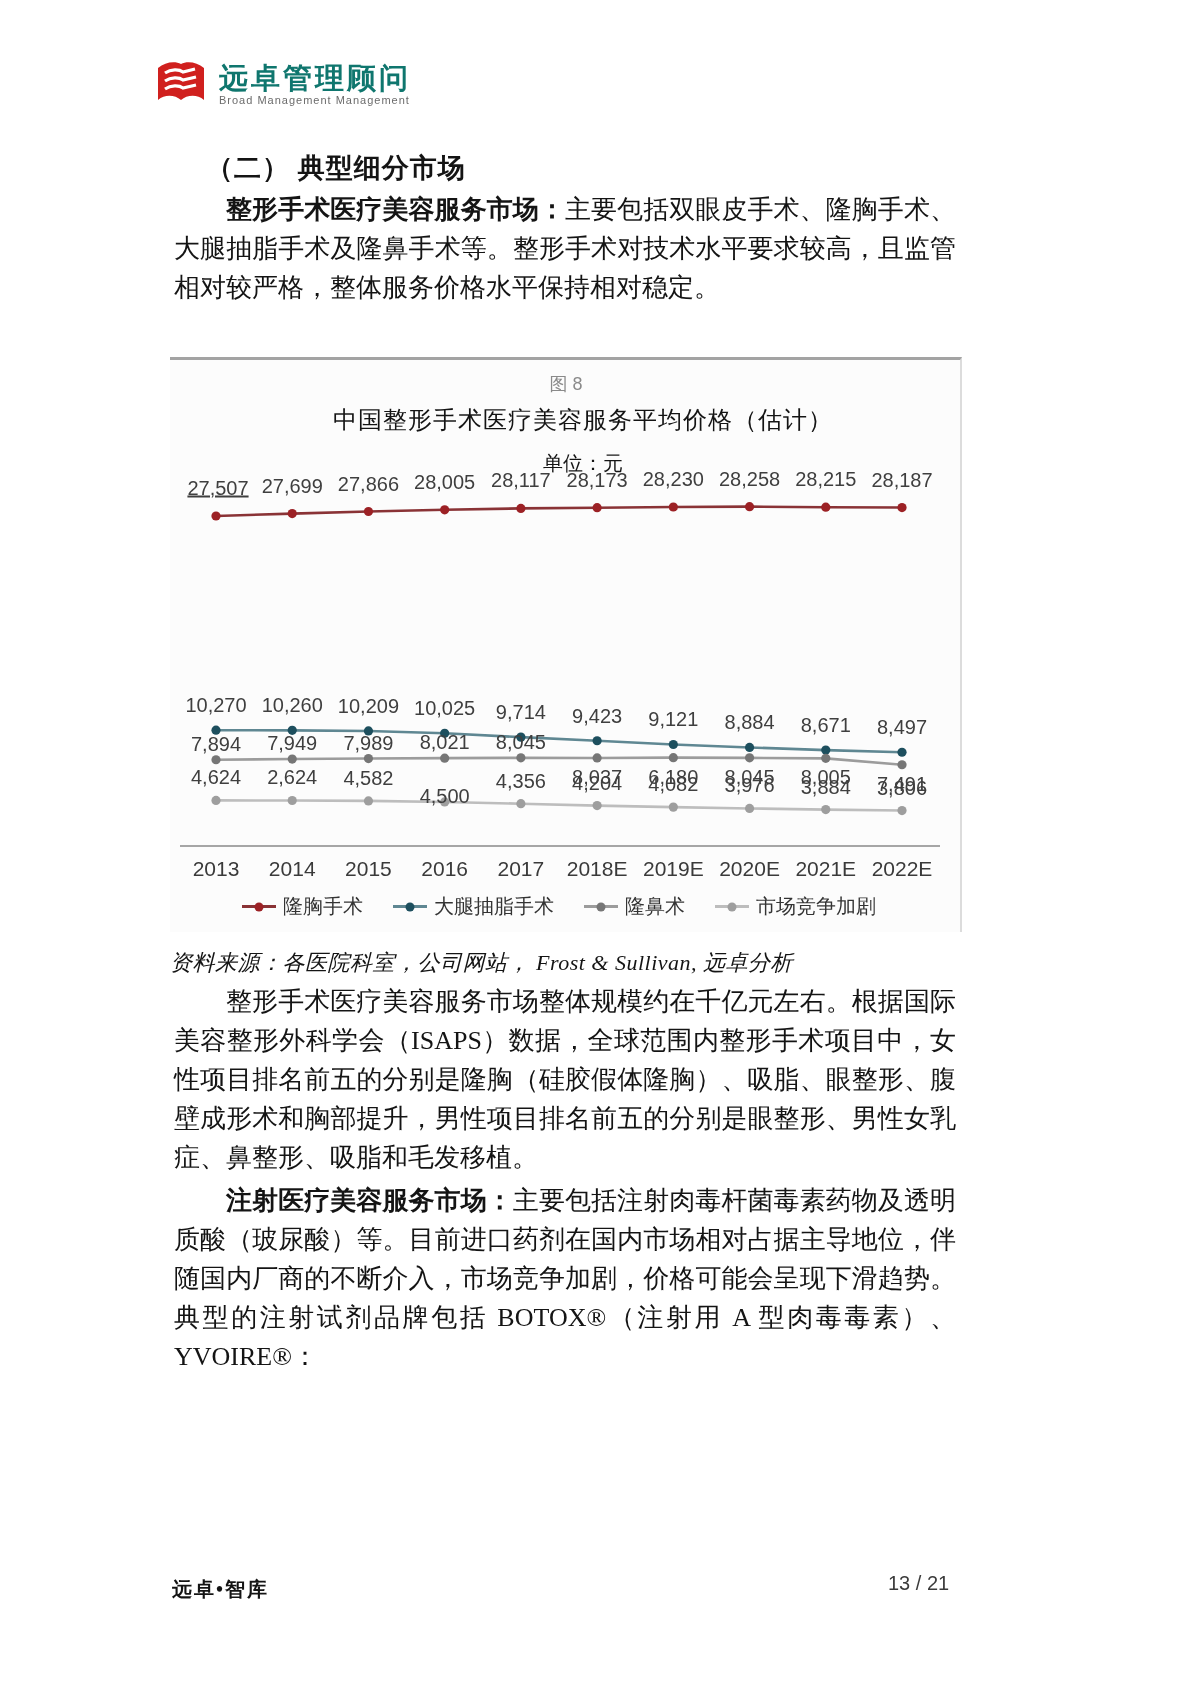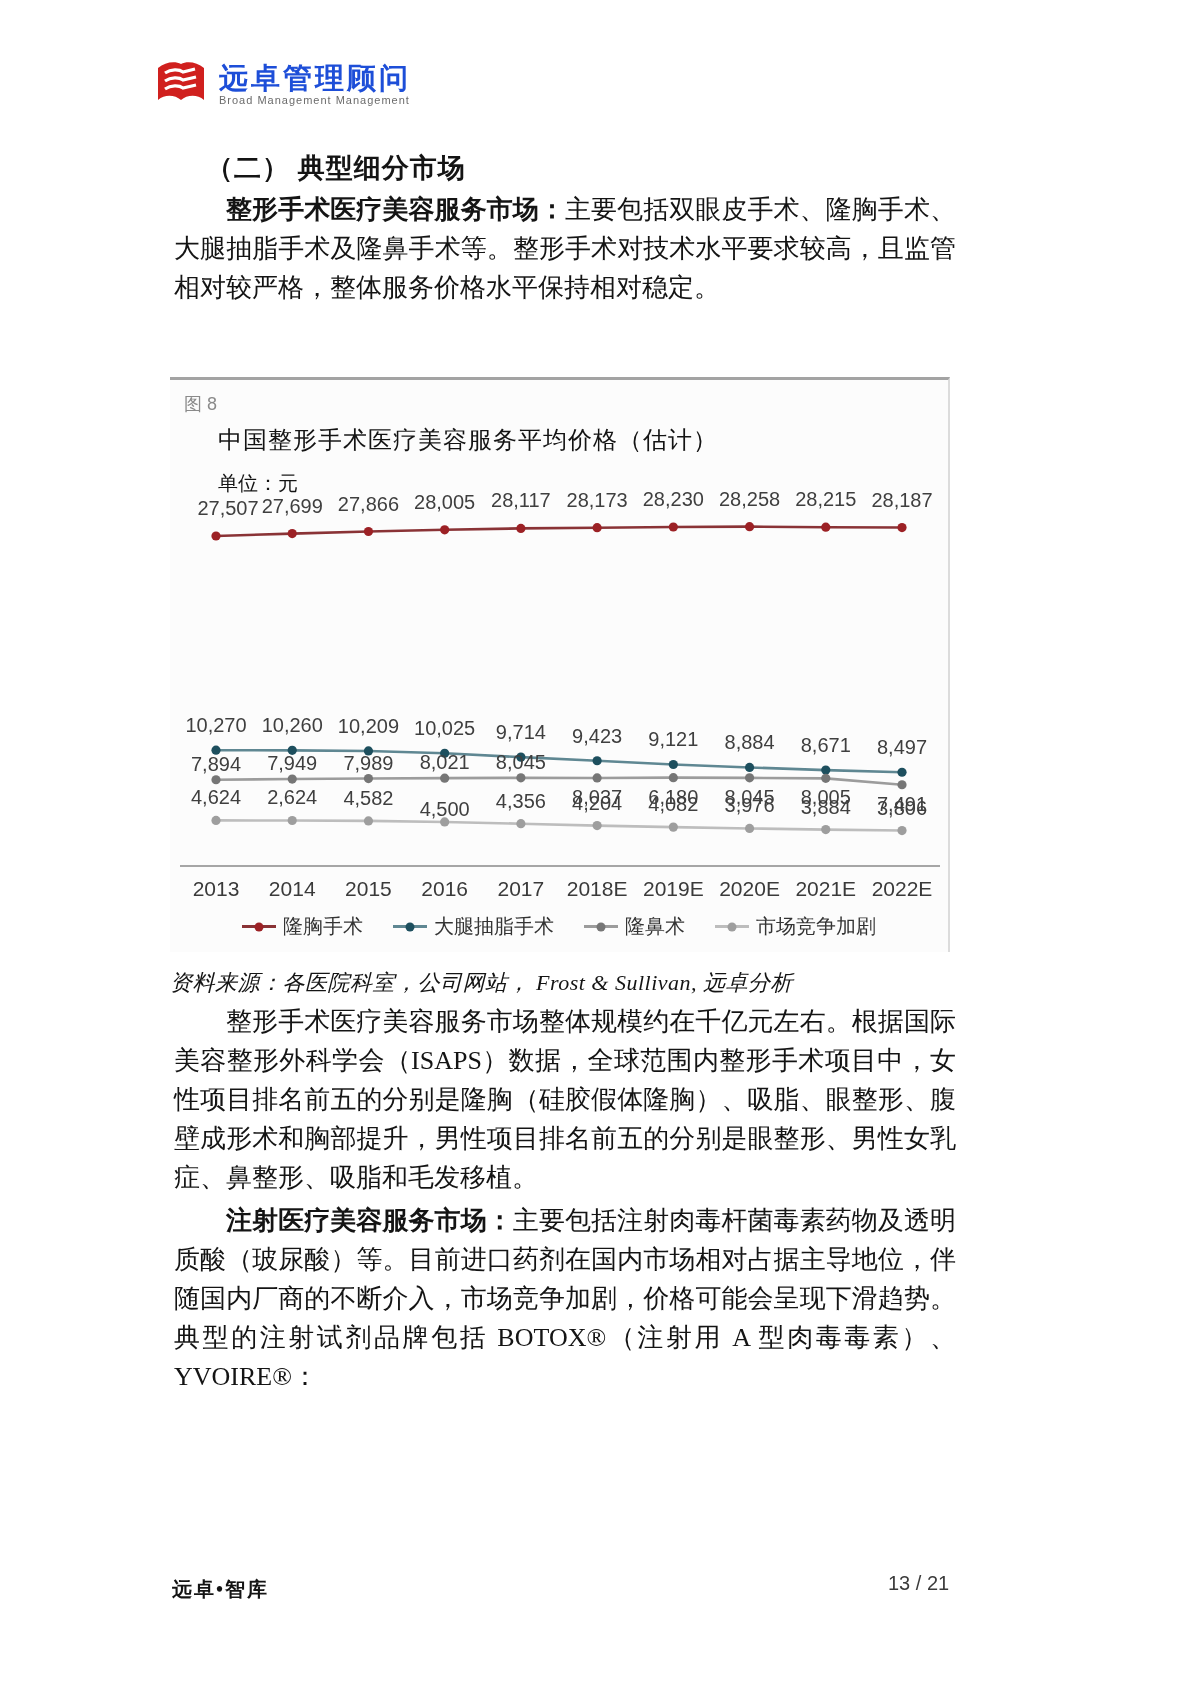--- a/index.html
+++ b/index.html
@@ -8,7 +8,7 @@
 
   
   .logo{position:absolute;left:155px;top:60px;display:flex;align-items:center;gap:12px;}
-  .logo-text .cn{font-size:29px;font-weight:bold;color:#1d4ed8;letter-spacing:3px;line-height:30px;}
+  .logo-text .cn{font-size:29px;font-weight:bold;color:#0f766e;letter-spacing:3px;line-height:30px;}
   .logo-text .en{font-size:11px;color:#6b6b6b;letter-spacing:1px;line-height:14px;
                  font-family:"Liberation Sans","DejaVu Sans",sans-serif;}
 

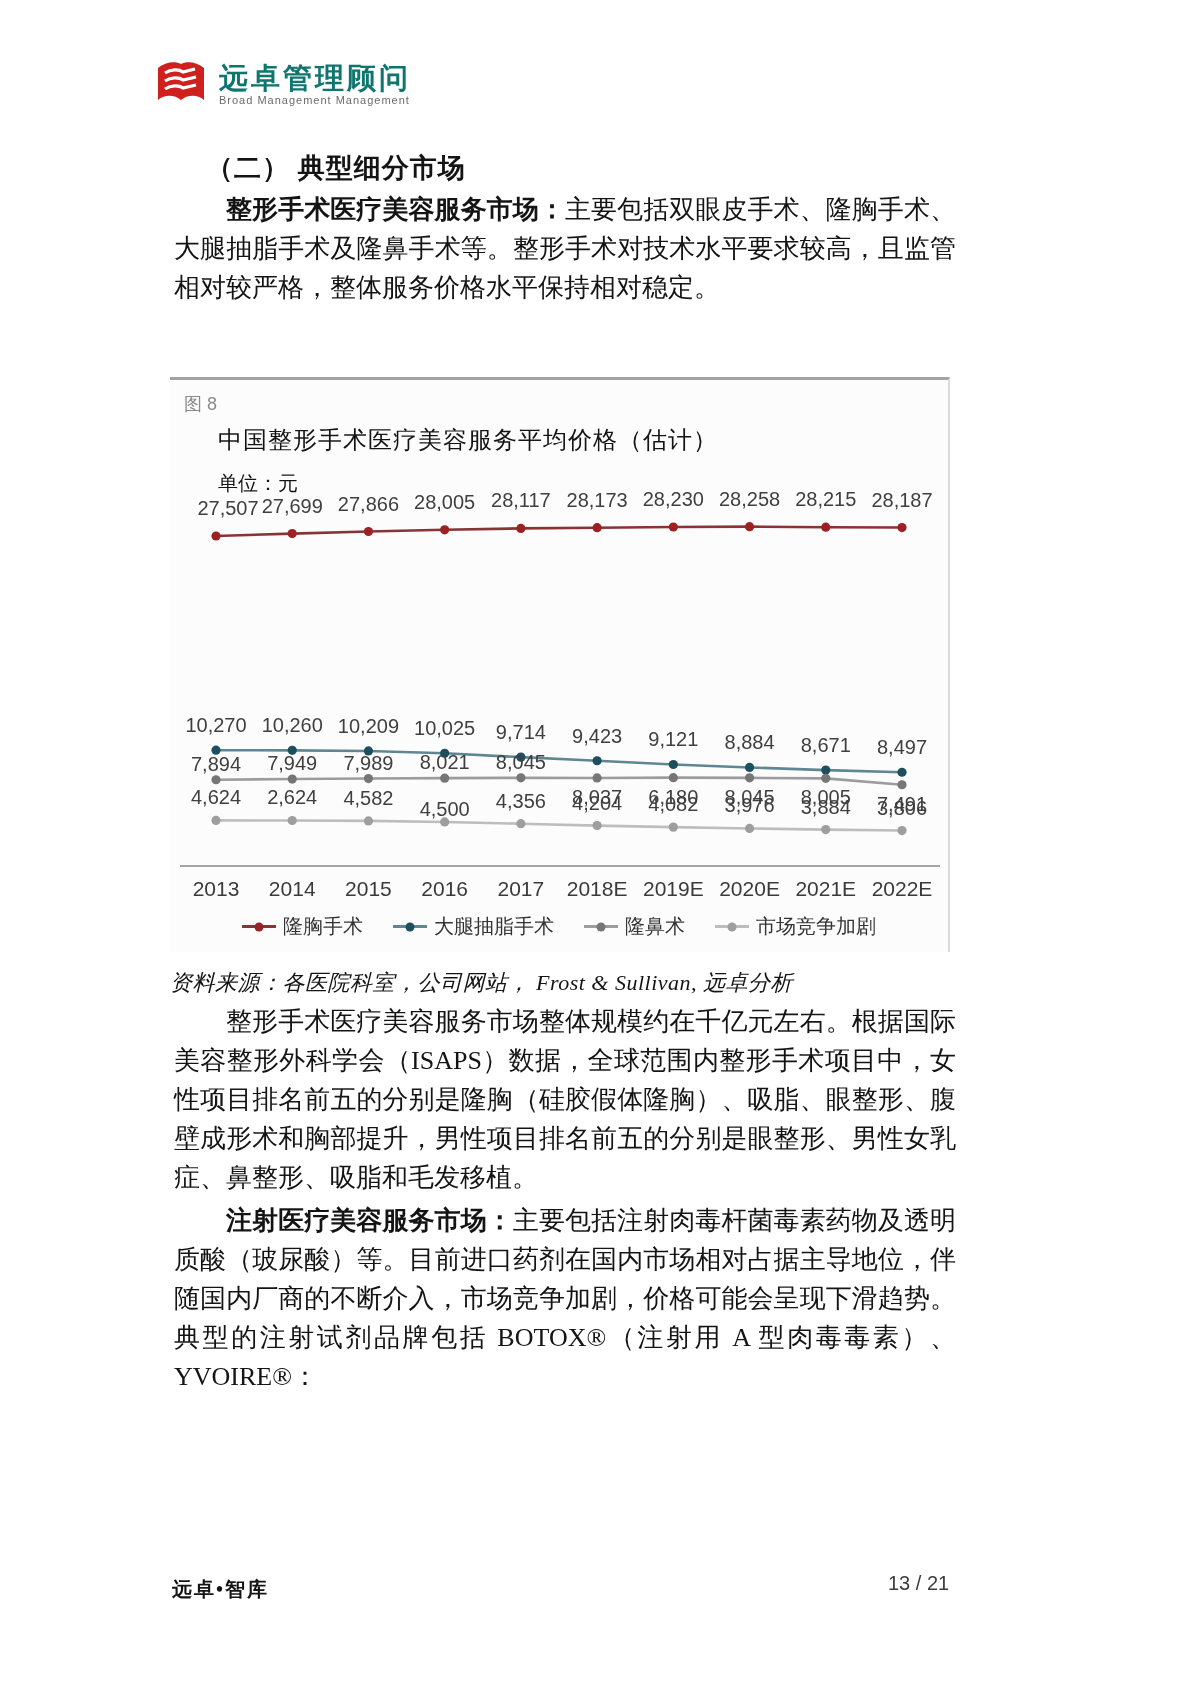--- a/index.html
+++ b/index.html
@@ -22,9 +22,9 @@
   .p3{margin-top:24px;}
 
   
-  .figure{margin-top:70px;width:778px;background:#fcfcfc;
+  .figure{margin-top:50px;width:778px;background:#fcfcfc;
           border-top:3px solid #a3a3a3;border-right:2px solid #dcdcdc;
-          padding:10px 0 12px 0;}
+          padding:10px 12px 12px 0;text-align:center;}
   .fig-tag{font-size:18px;color:#8a8a8a;margin:2px 0 8px 14px;
            font-family:"Liberation Sans","DejaVu Sans",sans-serif;}
   .fig-title{font-size:24px;font-weight:normal;margin:0 0 14px 48px;letter-spacing:1px;}

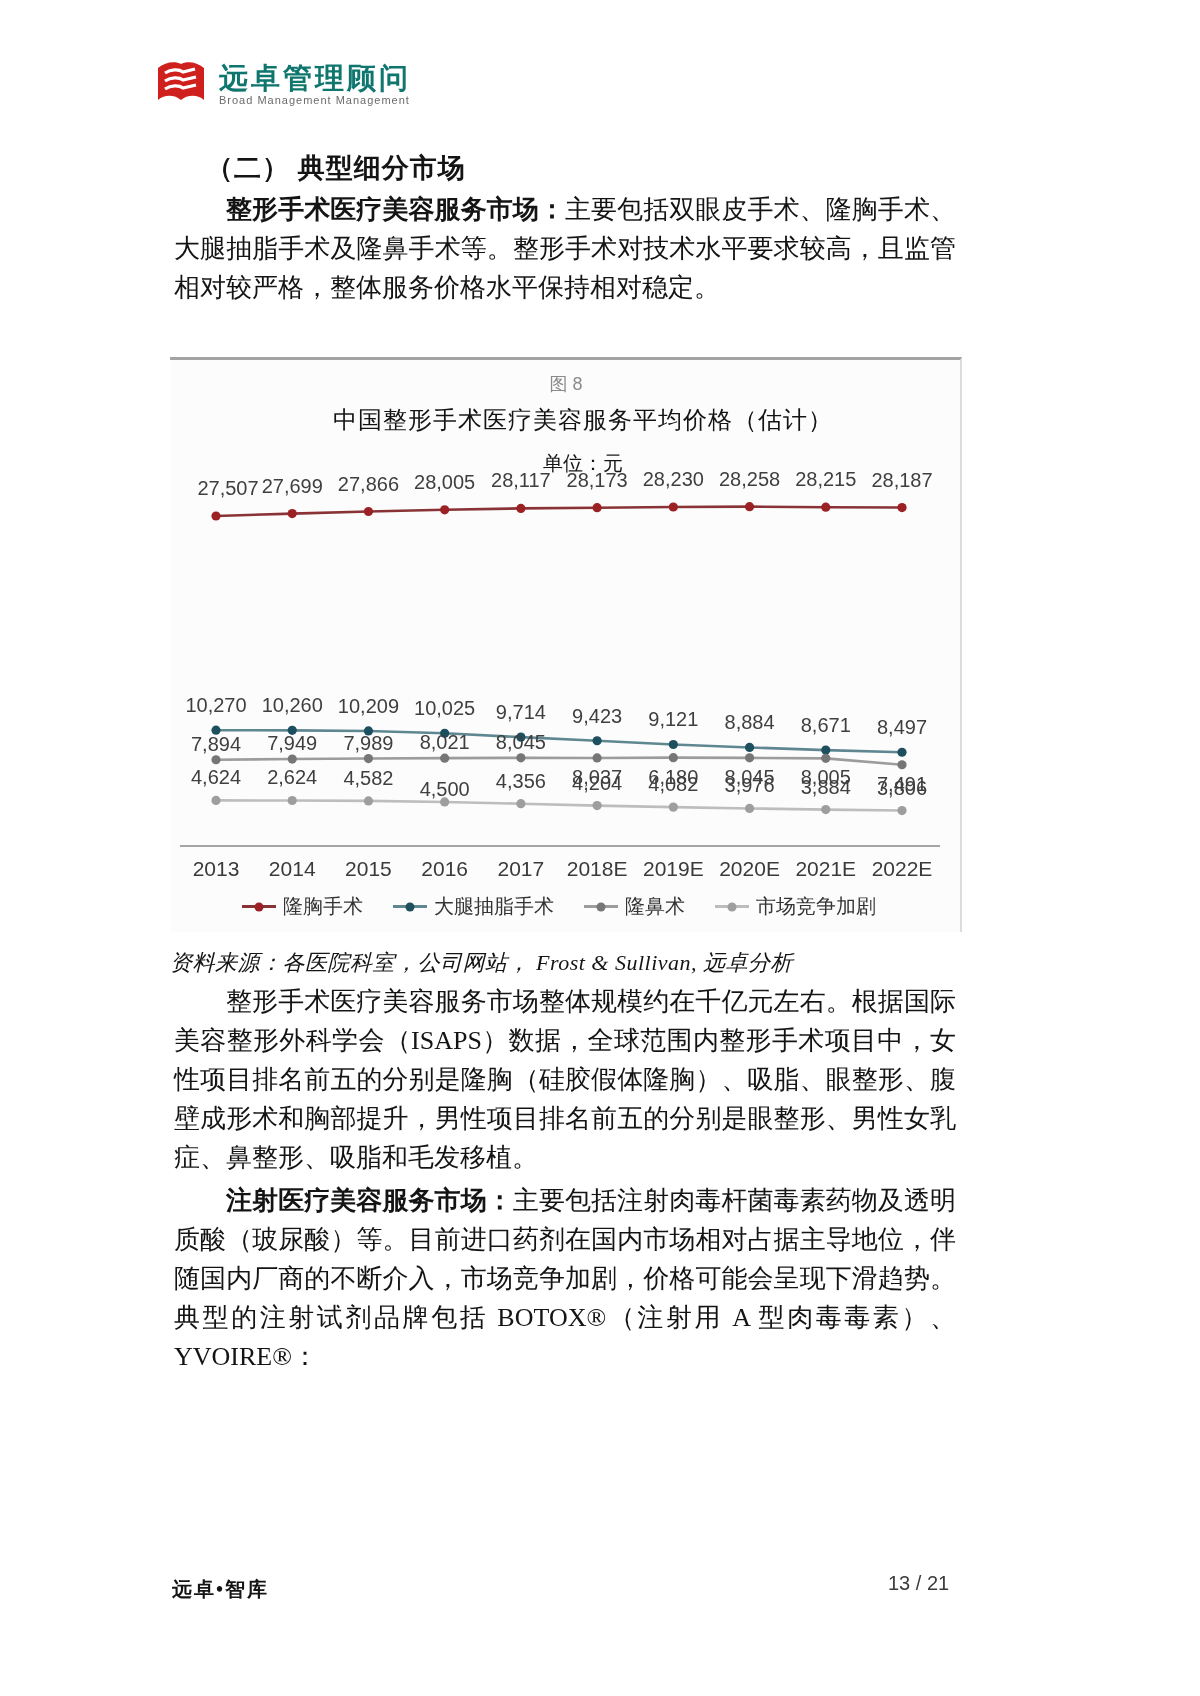--- a/index.html
+++ b/index.html
@@ -127,7 +127,7 @@
           <circle cx="655.7777777777778" cy="324.58457142857145" r="4.6" fill="#9e9e9e"></circle>
           <circle cx="732" cy="325.554" r="4.6" fill="#9e9e9e"></circle>
         </svg>
-        <div class="pt-label" style="left: 58px; top: 2.98443px;">27,507</div>
+        <div class="pt-label" style="left: 48px; top: 2.98443px; text-decoration: underline;">27,507</div>
         <div class="pt-label" style="left: 122.222px; top: 0.598143px;">27,699</div>
         <div class="pt-label" style="left: 198.444px; top: -1.47743px;">27,866</div>
         <div class="pt-label" style="left: 274.667px; top: -3.205px;">28,005</div>

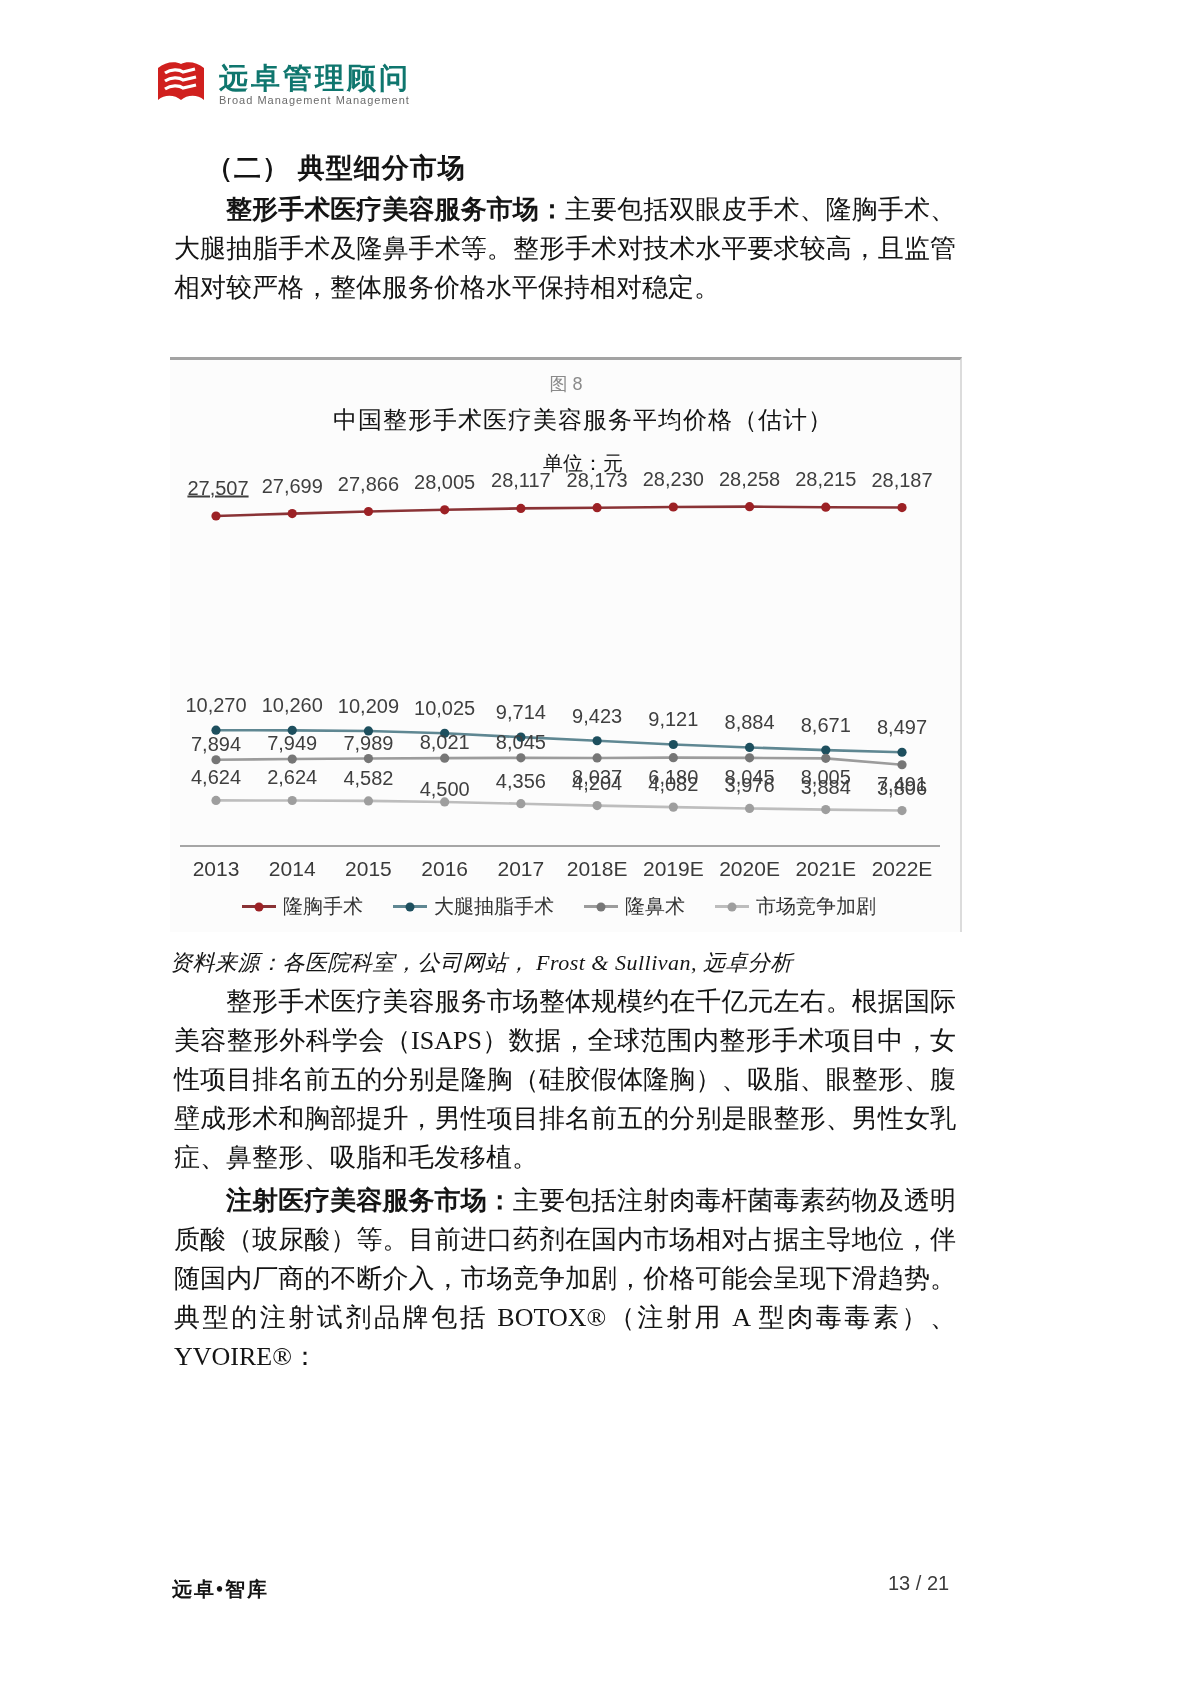--- a/index.html
+++ b/index.html
@@ -160,7 +160,7 @@
         <div class="pt-label" style="left: 46px; top: 292.387px;">4,624</div>
         <div class="pt-label" style="left: 122.222px; top: 292.499px;">2,624</div>
         <div class="pt-label" style="left: 198.444px; top: 292.909px;">4,582</div>
-        <div class="pt-label" style="left: 274.667px; top: 304px;">4,500</div>
+        <div class="pt-label" style="left: 274.667px; top: 311px;">4,500</div>
         <div class="pt-label" style="left: 350.889px; top: 295.718px;">4,356</div>
         <div class="pt-label" style="left: 427.111px; top: 297.607px;">4,204</div>
         <div class="pt-label" style="left: 503.333px; top: 299.124px;">4,082</div>

